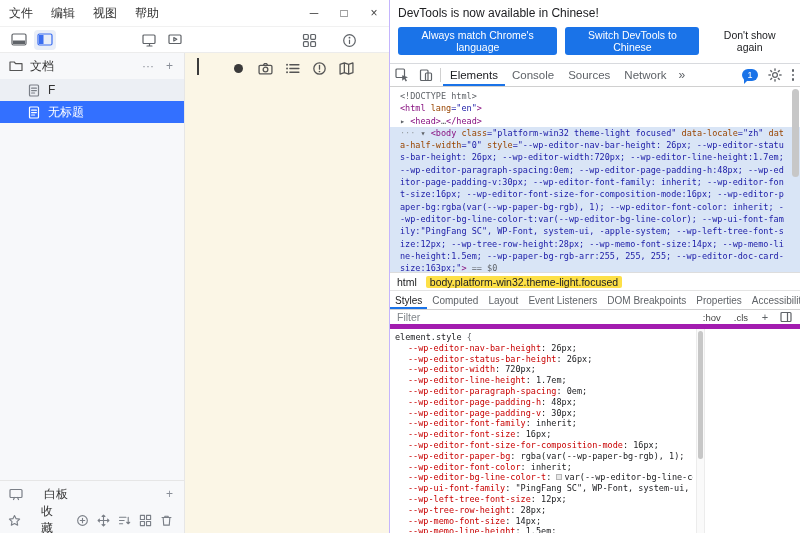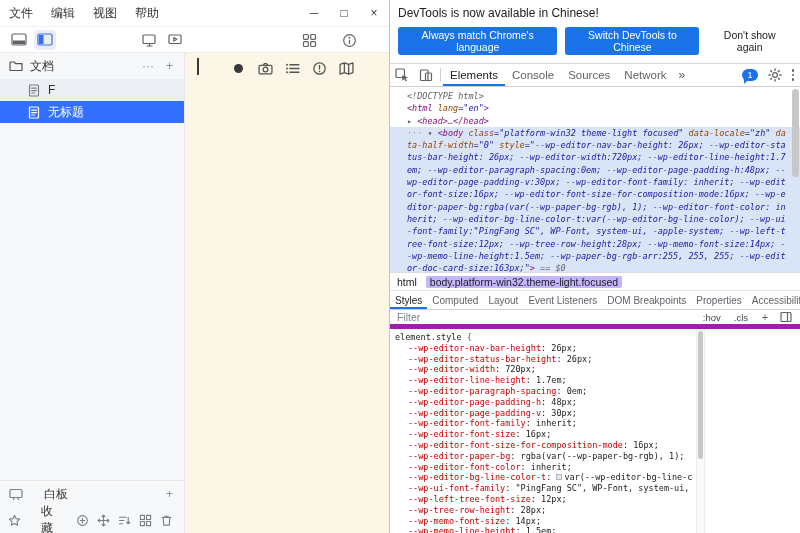--- a/index.html
+++ b/index.html
@@ -66,7 +66,7 @@
   .kebab i { width:2.5px; height:2.5px; background:#5f6368; border-radius:50%; }
 
   .dom-tree { flex:none; height:185px; position:relative; overflow:hidden; font-family:"DejaVu Sans Mono",monospace; font-size:8.5px; line-height:12.3px; padding-top:3px; color:#202124; }
-  .tree-line { padding:0 12px 0 17px; white-space:pre-wrap; word-break:break-all;font-style:italic; }
+  .tree-line { padding:0 12px 0 10px; white-space:pre-wrap; word-break:break-all; }
   .tree-line.selected { background:#d9e5f6; }
   .tk-tag { color:#881280; } .tk-attr { color:#994500; } .tk-val { color:#1a1aa6; }
   .tk-doctype { color:#5f6368; } .tk-arrow { color:#5f6368; } .tk-dots { color:#5f6368; }

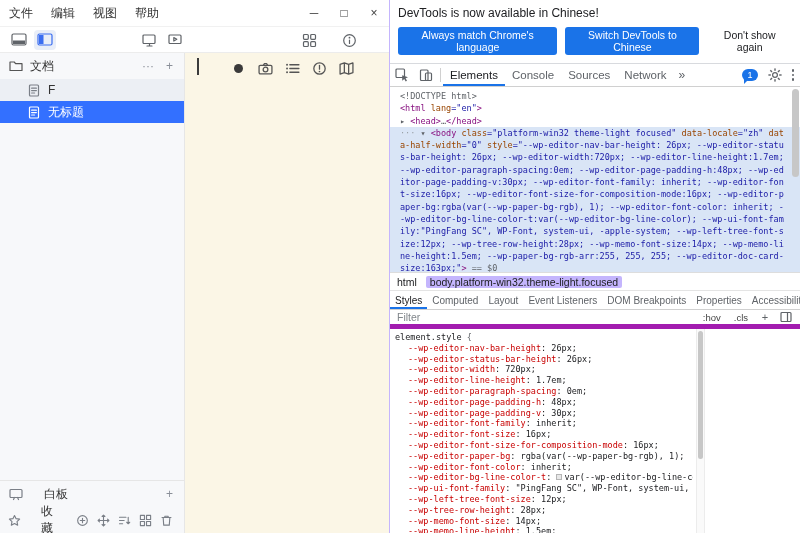--- a/index.html
+++ b/index.html
@@ -75,7 +75,7 @@
   .dom-scrollbar .thumb { width:7px; height:88px; background:#c7c7c7; border-radius:4px; }
 
   .crumbs { flex:none; height:18px; border-top:1px solid #ddd; display:flex; align-items:center; gap:9px; padding:0 7px; font-size:10.5px; color:#202124; background:#fff; }
-  .crumb.selected { background:#c4b5fd; border-radius:2px; padding:0 4px; }
+  .crumb.selected { background:#fde047; border-radius:2px; padding:0 4px; }
 
   .pane-tabs { flex:none; height:20px; display:flex; align-items:center; border-top:1px solid #e4e4e4; border-bottom:1px solid #d0d0d0; font-size:10px; color:#5f6368; background:#fff; overflow:hidden; }
   .pane-tab { padding:0 5px; height:100%; display:flex; align-items:center; white-space:nowrap; }

